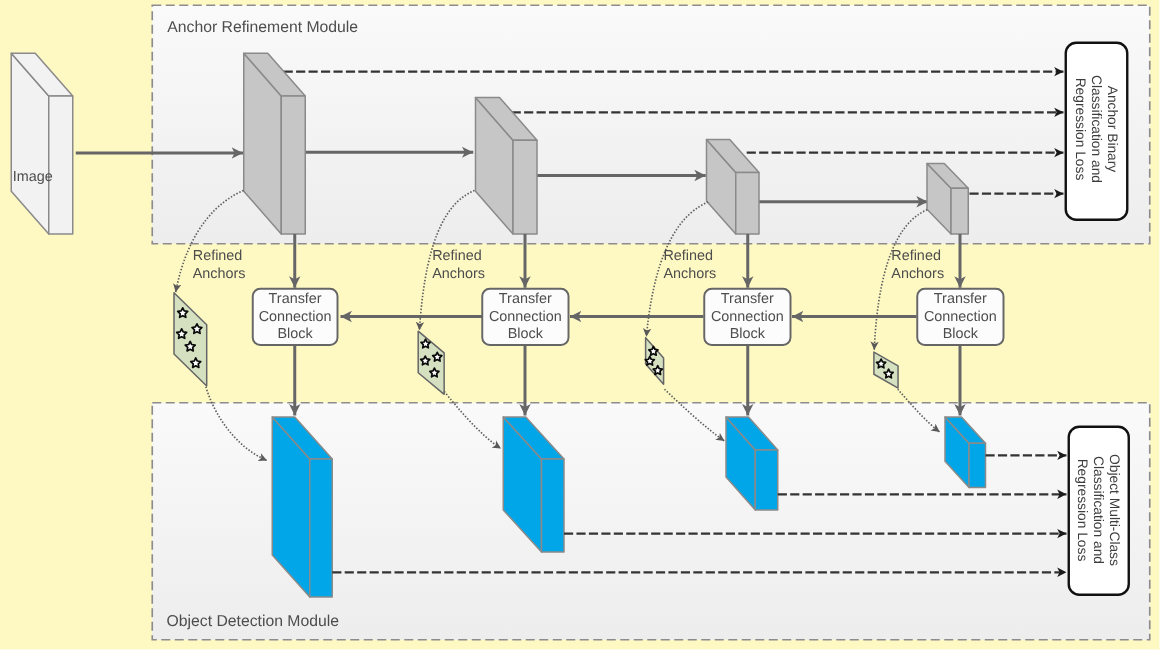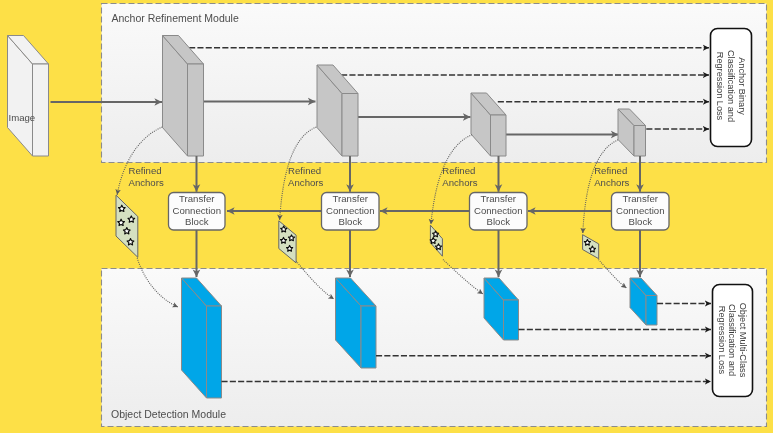--- a/index.html
+++ b/index.html
@@ -5,7 +5,7 @@
 <style>
   html,body{margin:0;padding:0;background:#ffffff;}
   body{width:773px;height:433px;overflow:hidden;font-family:"Liberation Sans",sans-serif;}
-  #stage{position:relative;width:773px;height:433px;background:#fde047;}
+  #stage{position:relative;width:773px;height:433px;background:#fef9c3;}
   svg#diagram{position:absolute;left:0;top:0;display:block;}
   text{font-family:"Liberation Sans",sans-serif;fill:#4d4d4d;}
   .modlbl{font-size:10.5px;}

